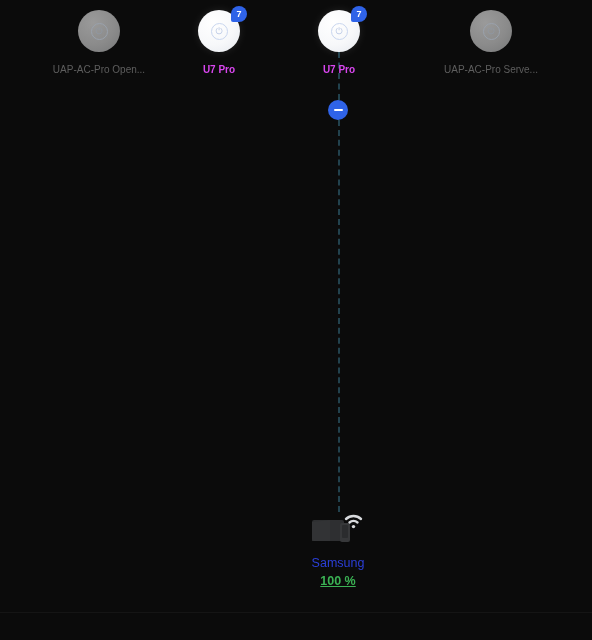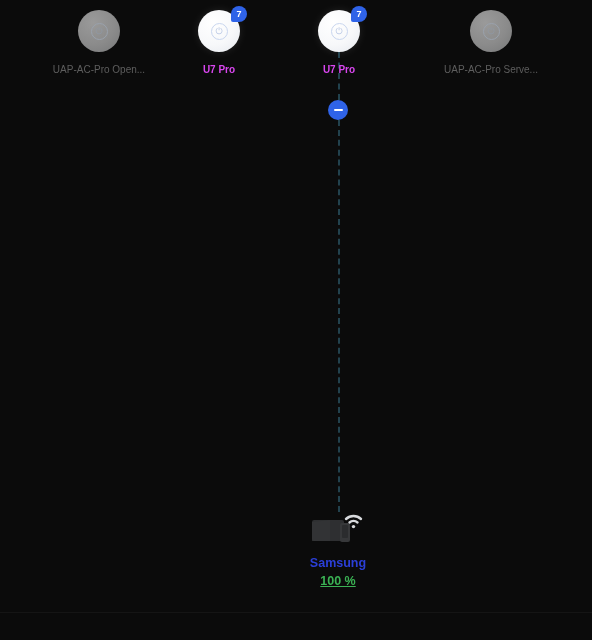--- a/index.html
+++ b/index.html
@@ -177,7 +177,7 @@
     margin-top: 9px;
     font-size: 12.5px;
     line-height: 16px;
-    font-weight: bold;
+    font-weight: normal;
     color: #2b3fd8;
     cursor: pointer;
   }

